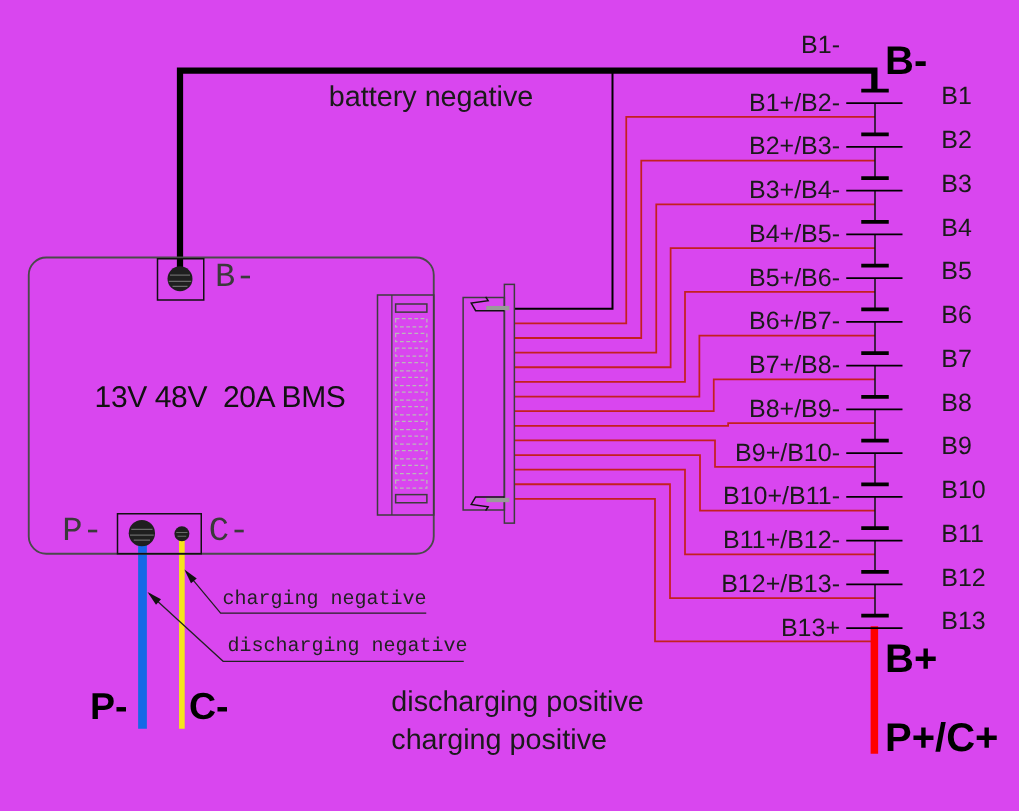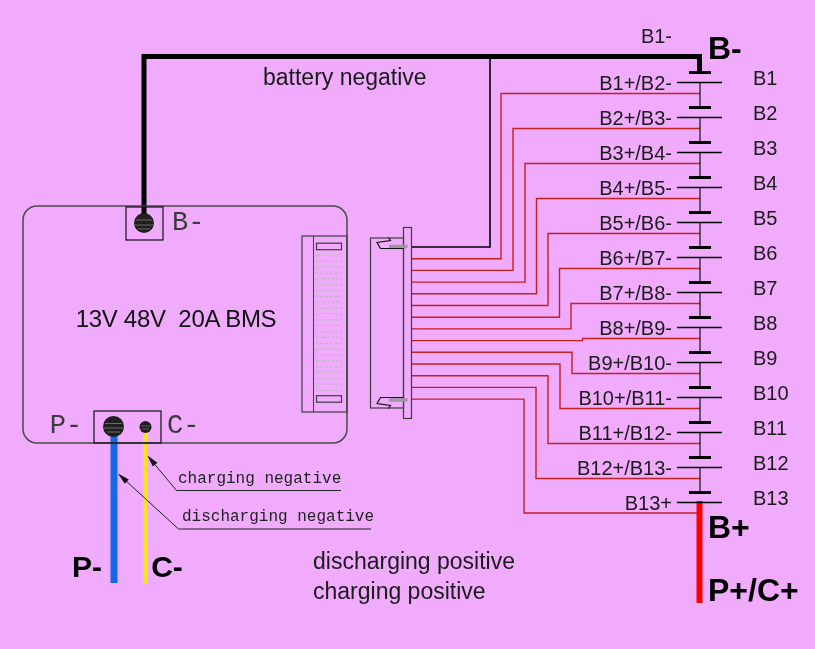--- a/index.html
+++ b/index.html
@@ -3,7 +3,7 @@
 <meta charset="utf-8">
 <style>
   html,body{margin:0;padding:0;background:#fff;}
-  #stage{position:relative;width:815px;height:649px;background:#f0abfc;overflow:hidden;
+  #stage{position:relative;width:815px;height:649px;background:#d946ef;overflow:hidden;
          font-family:"Liberation Sans",sans-serif;}
   svg text{dominant-baseline:central;}
   .lbl   {font-size:20px;fill:#1a1a1a;}

